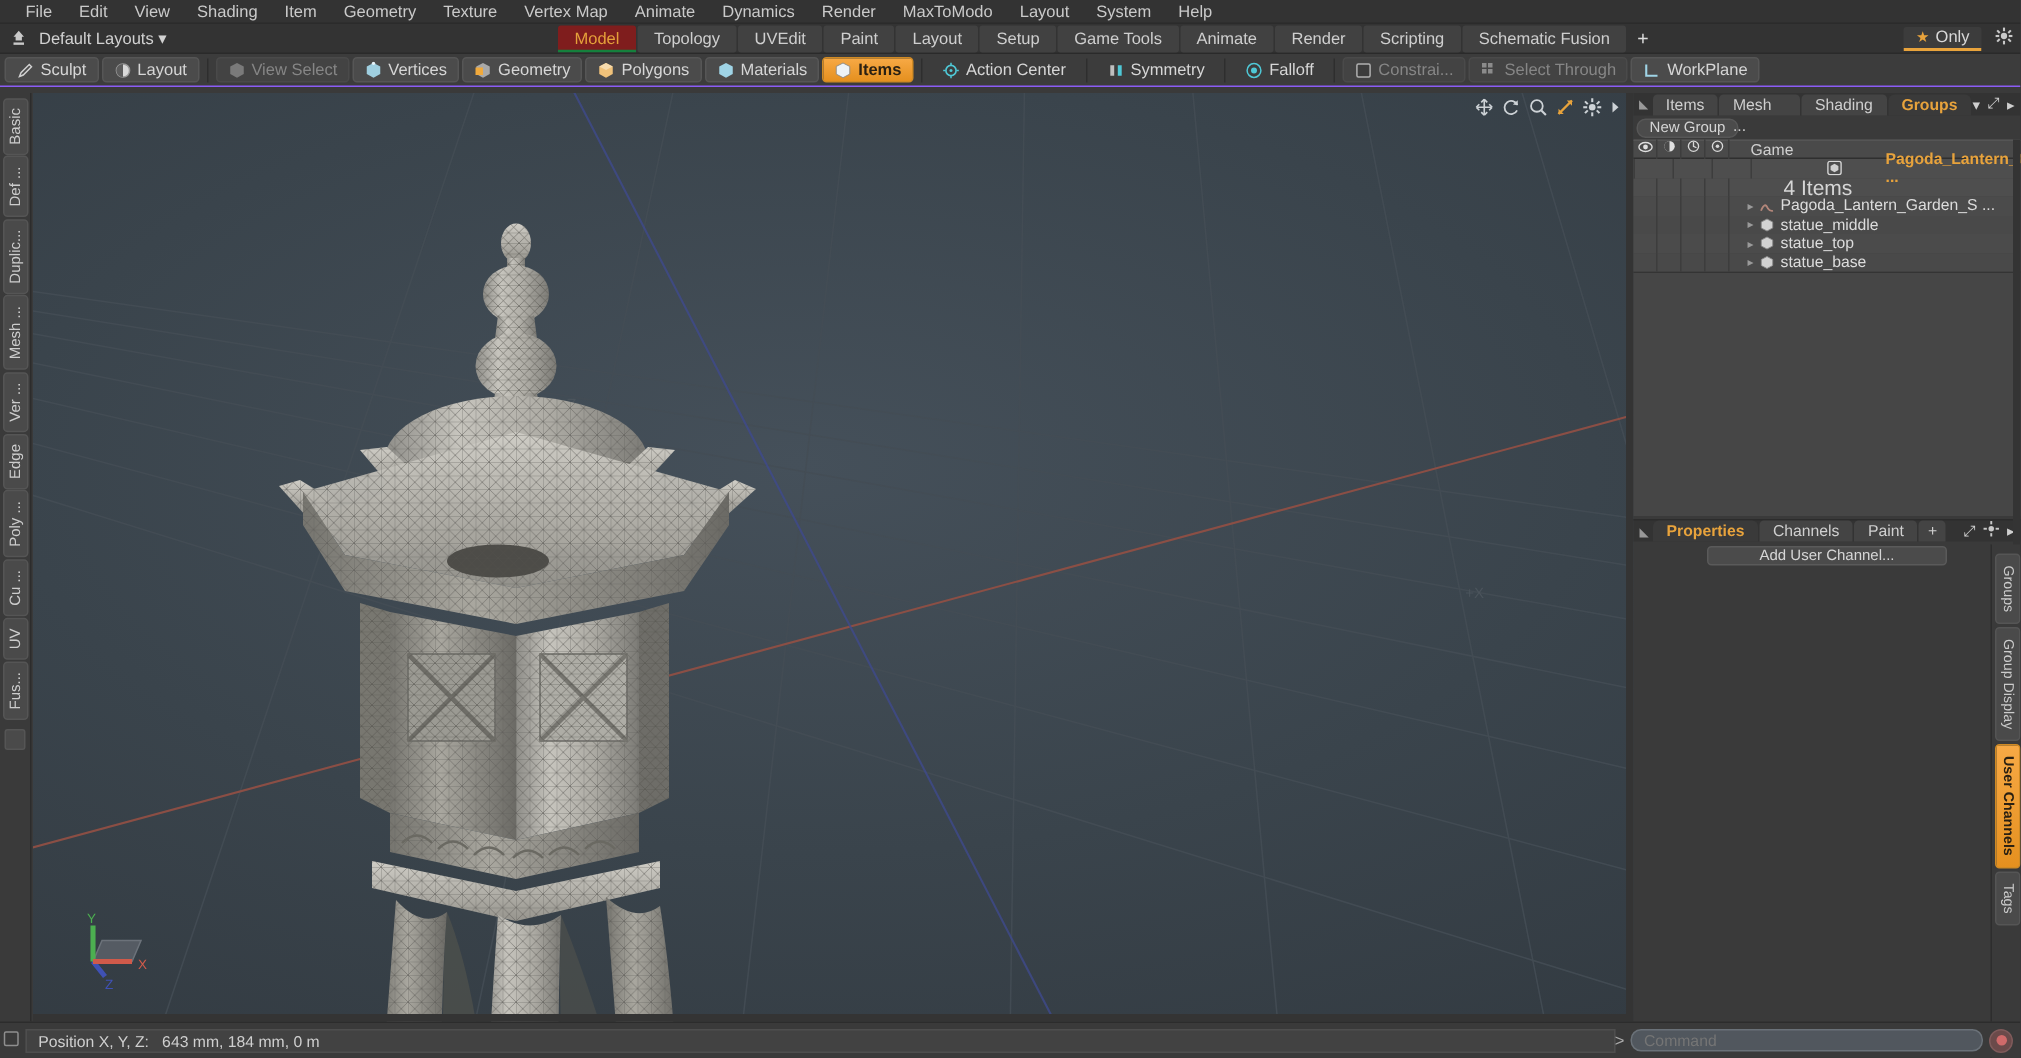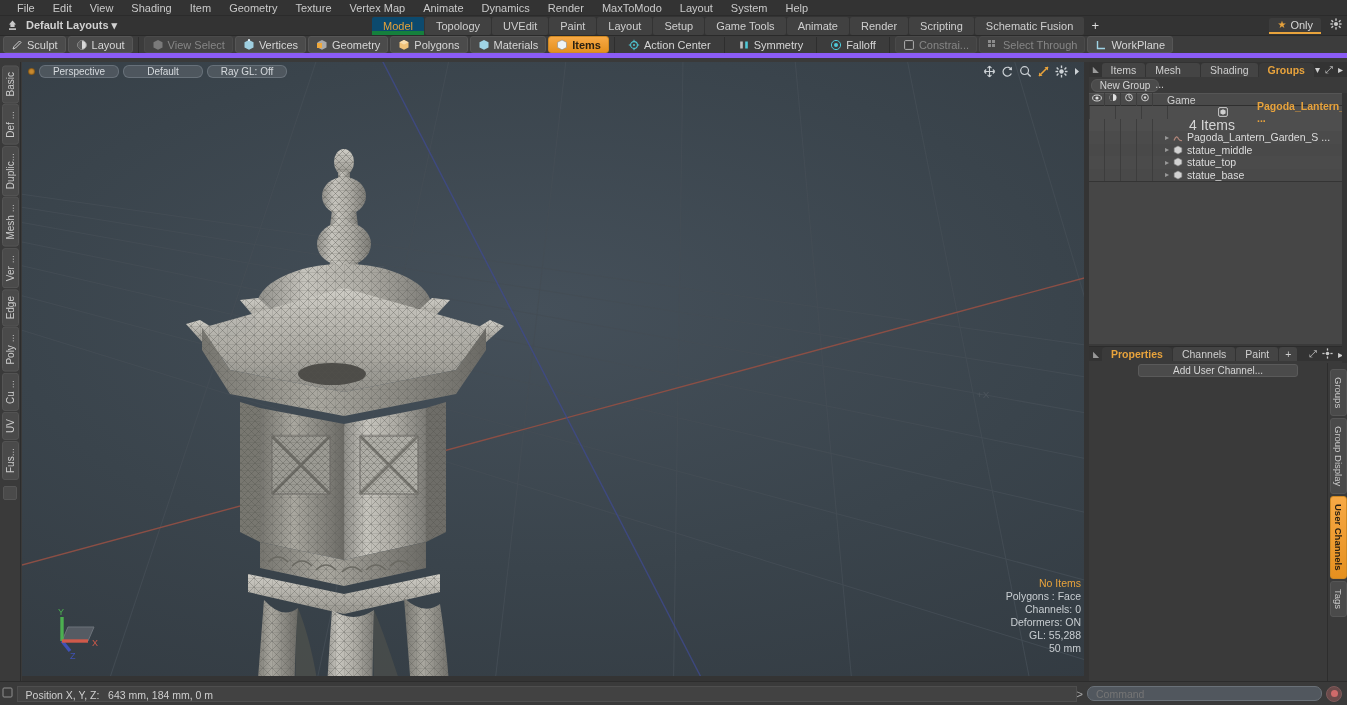--- a/index.html
+++ b/index.html
@@ -17,7 +17,7 @@
     border-bottom:1px solid #2a2a2a; position:relative; }
   .ll-left { display:flex; align-items:center; padding-left:4px; min-width:372px; }
   .mod-icon { width:16px; height:16px; display:flex; align-items:center; justify-content:center; color:#bbb; }
-  .def-layouts { font-size:11px; color:#d2d2d2; padding:0 6px;font-weight:bold; }
+  .def-layouts { font-size:11px; color:#d2d2d2; padding:0 6px; }
   .lay-tabs { display:flex; align-items:center; gap:1px; flex:1; }
   .lay-tab { height:18px; line-height:18px; padding:0 11px; background:#414141;
     color:#cfcfcf; font-size:11px; border-radius:2px; cursor:default; }

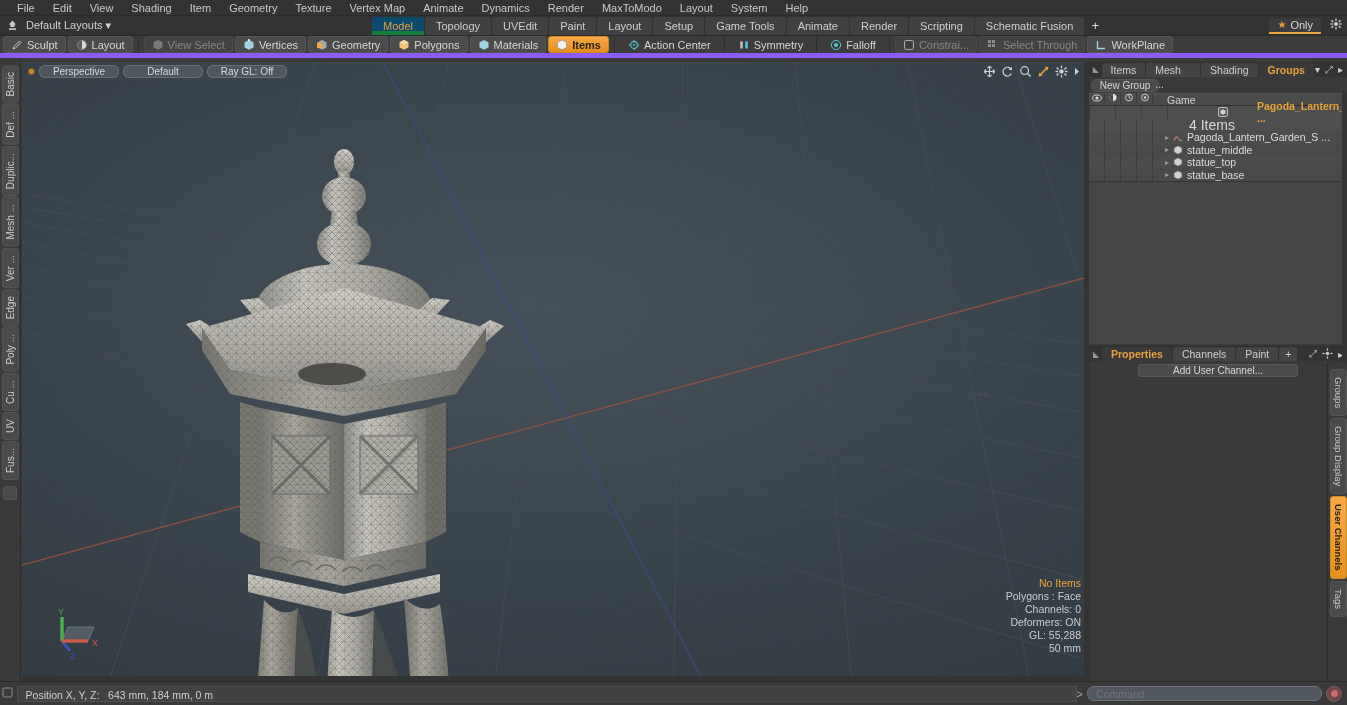--- a/index.html
+++ b/index.html
@@ -21,7 +21,7 @@
   .lay-tabs { display:flex; align-items:center; gap:1px; flex:1; }
   .lay-tab { height:18px; line-height:18px; padding:0 11px; background:#414141;
     color:#cfcfcf; font-size:11px; border-radius:2px; cursor:default; }
-  .lay-tab.active { background:#0c4a6e; color:#e5a13a; border-bottom:4px solid #15803d; border-radius:2px 2px 0 0; }
+  .lay-tab.active { background:#7f1d1d; color:#e5a13a; border-bottom:2px solid #15803d; border-radius:2px 2px 0 0; }
   .lay-plus { width:20px; text-align:center; color:#ddd; font-size:13px; }
   .only-btn { display:flex; align-items:center; gap:4px; height:16px; padding:0 8px;
     background:#3c3c3c; border-bottom:2px solid #e8a33c; color:#d8d8d8; font-size:11px;

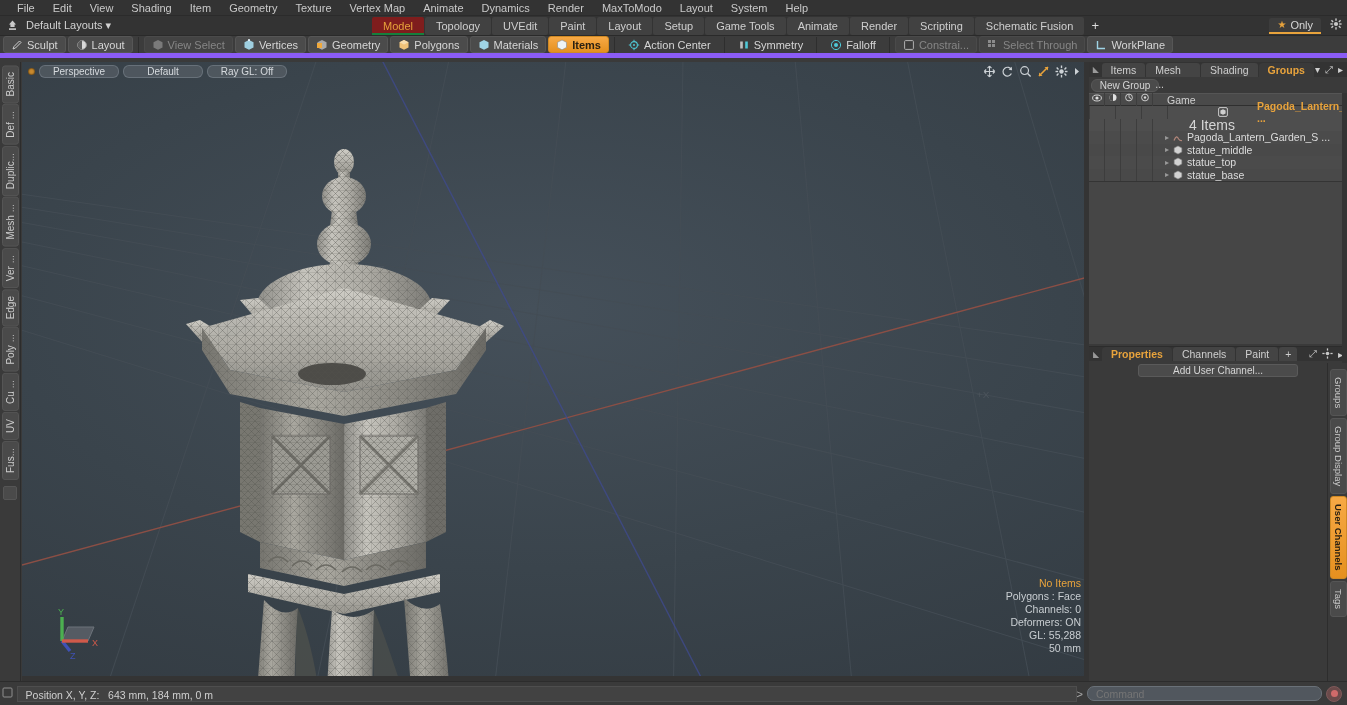--- a/index.html
+++ b/index.html
@@ -31,7 +31,7 @@
 
   
   .toolbar { height:22px; background:#3c3c3c; display:flex; align-items:center;
-    border-bottom:5px solid #8b5cf6; padding:0 3px; gap:2px; }
+    border-bottom:1px solid #8b5cf6; padding:0 3px; gap:2px; }
   .tb { display:flex; align-items:center; gap:4px; height:17px; padding:0 7px;
     background:#4b4b4b; border:1px solid #565656; border-radius:3px; color:#d6d6d6;
     font-size:11px; white-space:nowrap; cursor:default; }

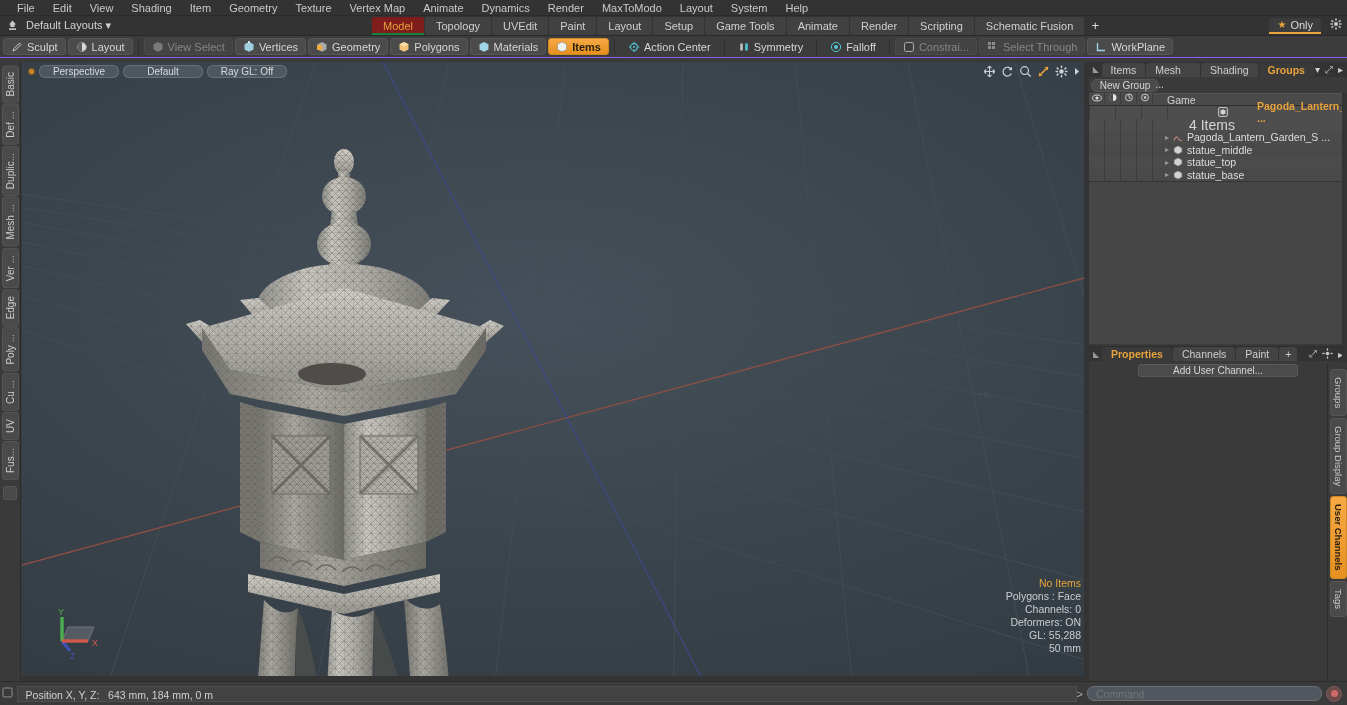--- a/index.html
+++ b/index.html
@@ -481,12 +481,6 @@
       <path d="M210 518 Q226 556 250 636 L212 636 Q208 572 210 518 Z" fill="#56554e" opacity="0.5"></path>
     </svg>
 
-    <div class="vp-header">
-      <div class="vp-dot"></div>
-      <div class="vp-pill">Perspective</div>
-      <div class="vp-pill">Default</div>
-      <div class="vp-pill">Ray GL: Off</div>
-    </div>
 
     <div class="vp-icons">
       <span>

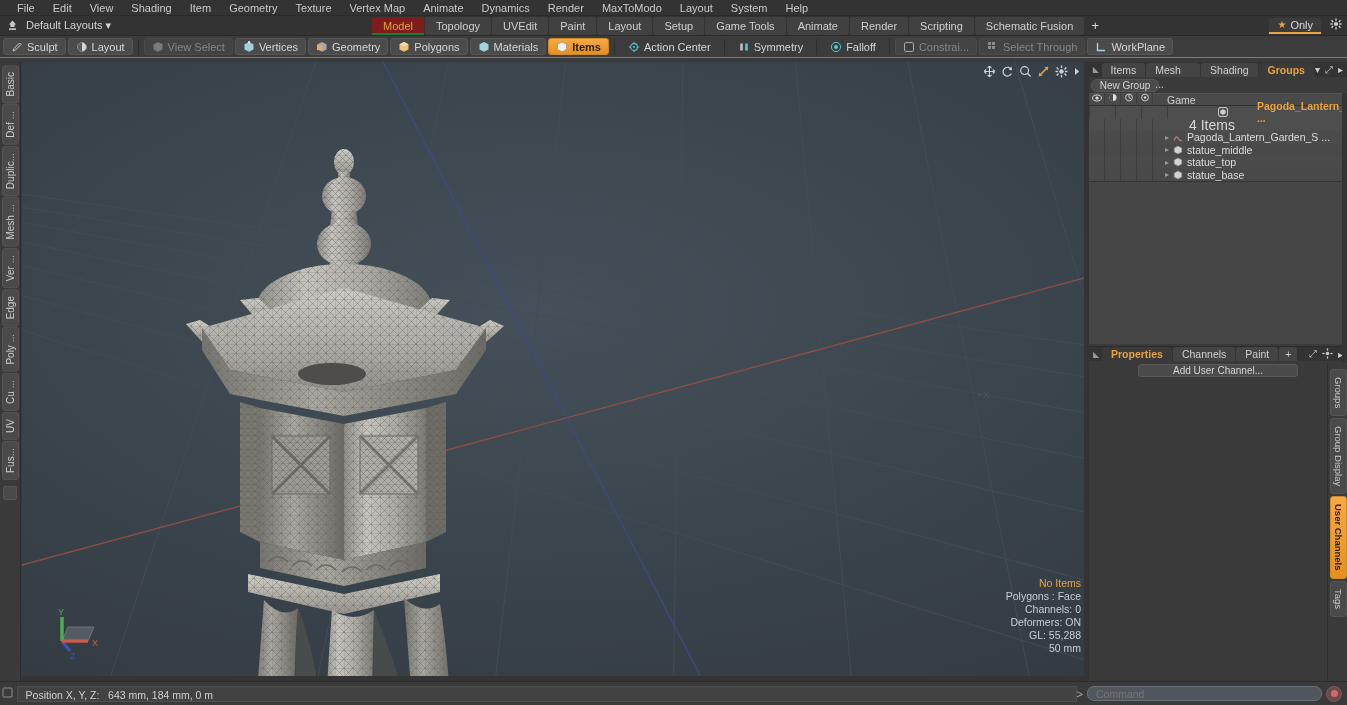--- a/index.html
+++ b/index.html
@@ -532,14 +532,6 @@
       </span>
     </div>
 
-    <div class="hud">
-      <div class="noitems">No Items</div>
-      <div>Polygons : Face</div>
-      <div>Channels: 0</div>
-      <div>Deformers: ON</div>
-      <div>GL: 55,288</div>
-      <div>50 mm</div>
-    </div>
 
     <svg class="axis-gizmo" viewBox="0 0 56 56">
       <path d="M14 36 L40 36 L46 22 L20 22 Z" fill="#5b6169" stroke="#767c84" stroke-width="1" opacity="0.85"></path>

